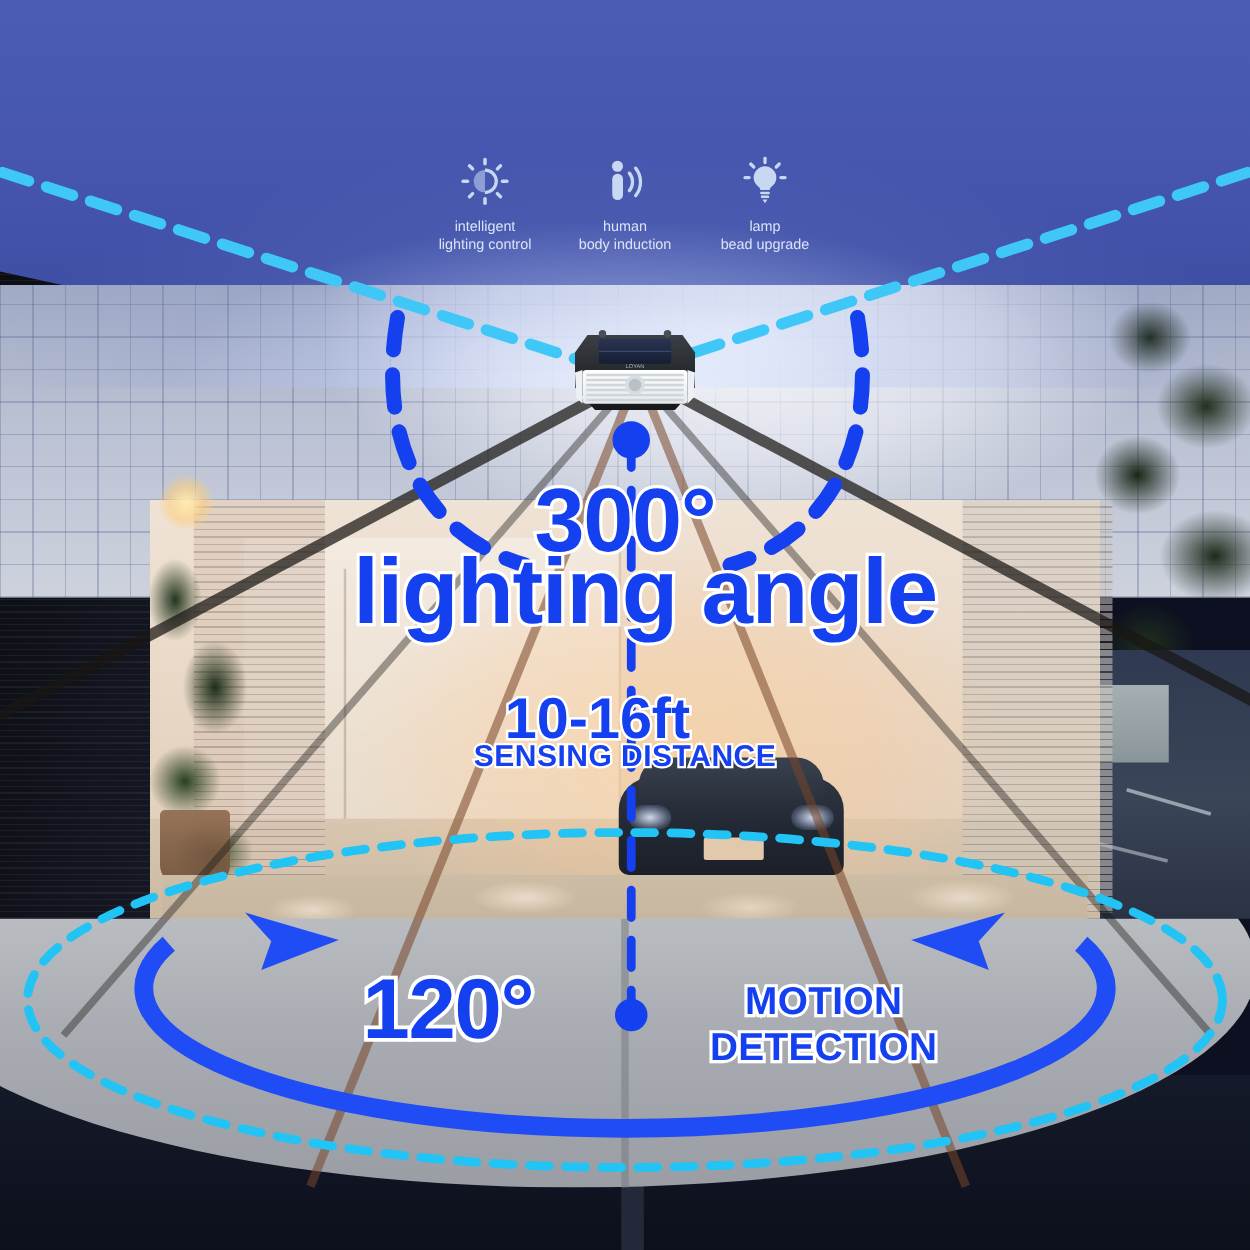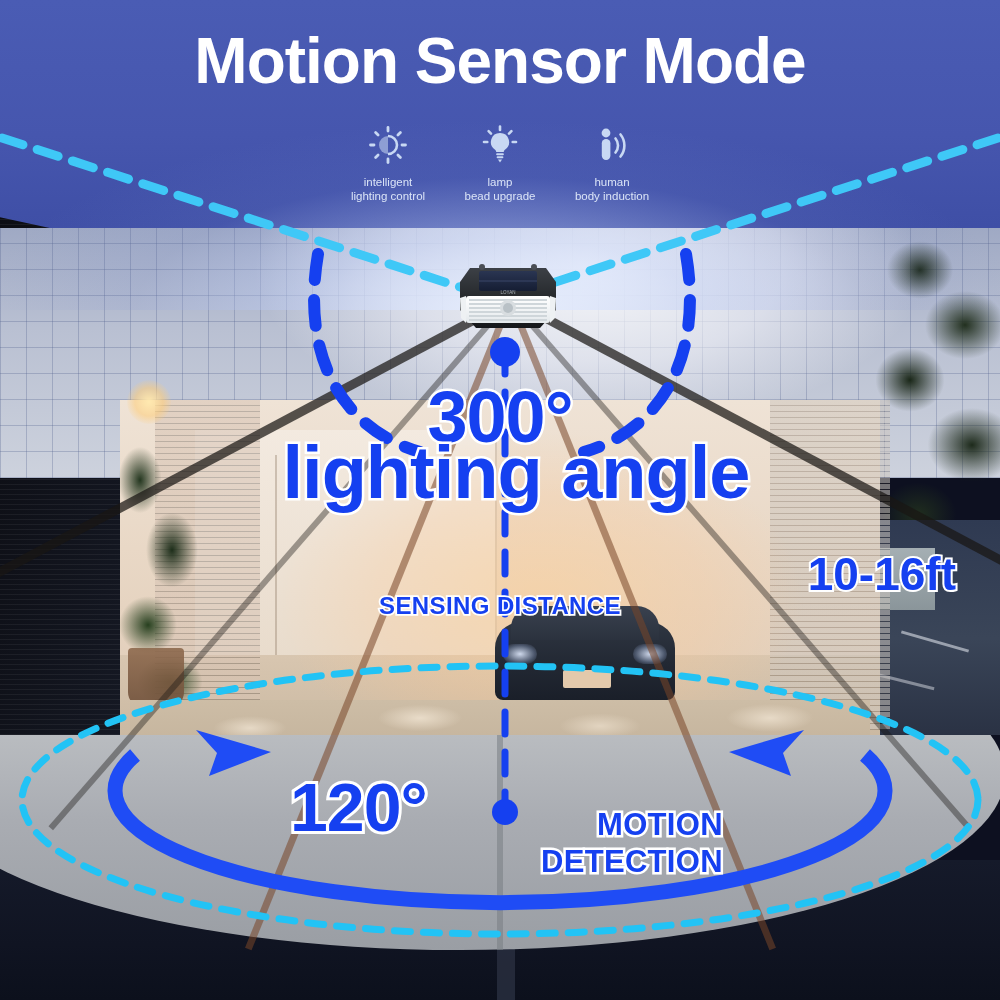--- a/index.html
+++ b/index.html
@@ -334,7 +334,6 @@
     </svg>
   </div>
 
-  <div class="title">Motion Sensor Mode</div>
 
   <div class="features">
 

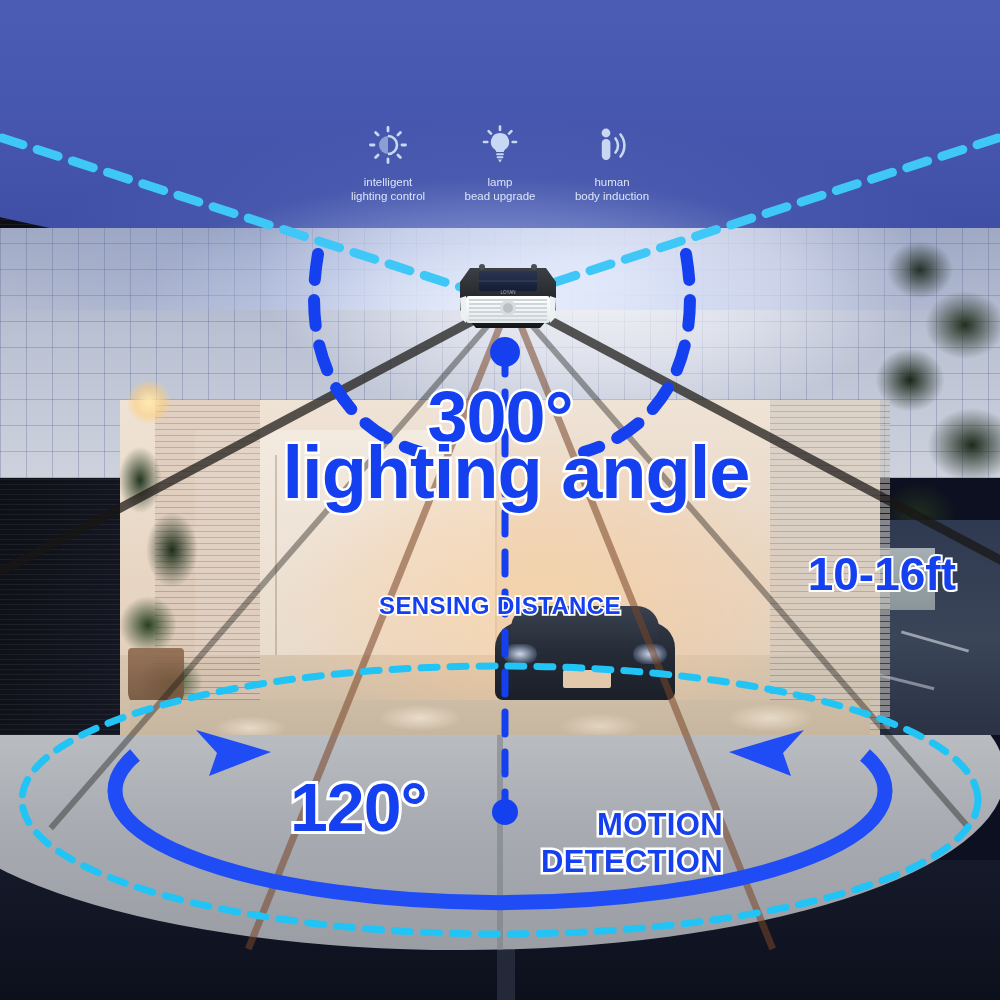--- a/index.html
+++ b/index.html
@@ -363,6 +363,23 @@
     <div class="feature">
       <div class="ico">
         <svg viewBox="0 0 40 40" width="40" height="40">
+          <circle cx="14" cy="8" r="4.4" fill="#c8d8f3"></circle>
+          <rect x="9.8" y="14" width="8.6" height="21" rx="4.2" fill="#c8d8f3"></rect>
+          <g fill="none" stroke="#c8d8f3" stroke-width="2.6" stroke-linecap="round">
+            <path d="M23.5 13.5a11 11 0 0 1 0 14"></path>
+            <path d="M28.5 9.5a17.5 17.5 0 0 1 0 22"></path>
+          </g>
+        </svg>
+      </div>
+      <div class="cap">
+        <div>human</div>
+        <div>body induction</div>
+      </div>
+    </div>
+
+    <div class="feature">
+      <div class="ico">
+        <svg viewBox="0 0 40 40" width="40" height="40">
           <path d="M20 8a9 9 0 0 0-5.2 16.4c.9.7 1.4 1.6 1.4 2.6h7.6c0-1 .5-1.9 1.4-2.6A9 9 0 0 0 20 8z" fill="#c8d8f3"></path>
           <rect x="16.1" y="28.3" width="7.8" height="2" rx="1" fill="#c8d8f3"></rect>
           <rect x="16.6" y="31.3" width="6.8" height="2" rx="1" fill="#c8d8f3"></rect>
@@ -382,23 +399,6 @@
       </div>
     </div>
 
-    <div class="feature">
-      <div class="ico">
-        <svg viewBox="0 0 40 40" width="40" height="40">
-          <circle cx="14" cy="8" r="4.4" fill="#c8d8f3"></circle>
-          <rect x="9.8" y="14" width="8.6" height="21" rx="4.2" fill="#c8d8f3"></rect>
-          <g fill="none" stroke="#c8d8f3" stroke-width="2.6" stroke-linecap="round">
-            <path d="M23.5 13.5a11 11 0 0 1 0 14"></path>
-            <path d="M28.5 9.5a17.5 17.5 0 0 1 0 22"></path>
-          </g>
-        </svg>
-      </div>
-      <div class="cap">
-        <div>human</div>
-        <div>body induction</div>
-      </div>
-    </div>
-
   </div>
 
   <div class="blue-outline" id="t220">300°</div>

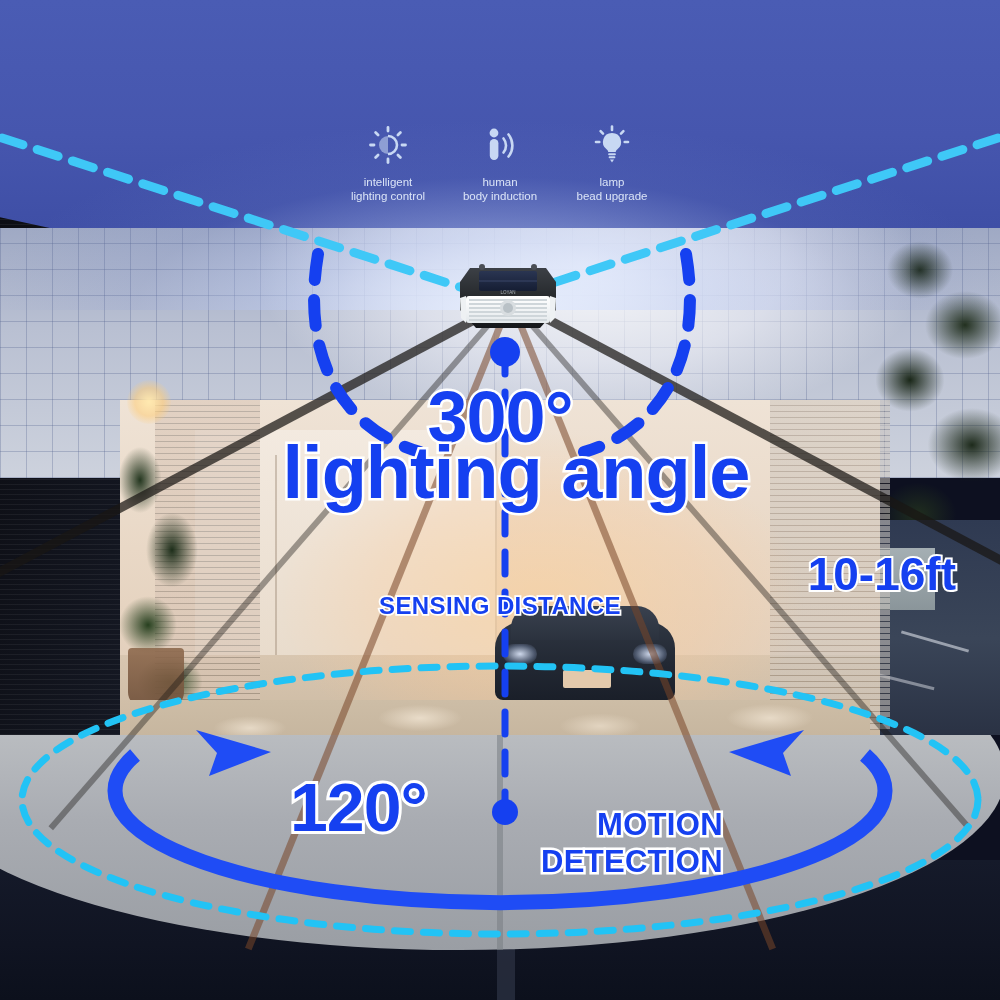--- a/index.html
+++ b/index.html
@@ -203,7 +203,7 @@
   }
   #t220{left:0;top:376px;width:1000px;font-size:72px;letter-spacing:-1px;}
   #tangle{left:16px;top:430px;width:1000px;font-size:74px;letter-spacing:-1px;}
-  #t1016{left:0;top:547px;width:956px;font-size:46px;text-align:right;-webkit-text-stroke-width:4px;}
+  #t1016{left:0;top:547px;width:956px;font-size:46px;-webkit-text-stroke-width:4px;}
   #tsens{left:0;top:592px;width:1000px;font-size:24px;letter-spacing:.4px;-webkit-text-stroke-width:3.5px;}
   #t120{
     left:290px;top:768px;font-size:68px;letter-spacing:-1px;

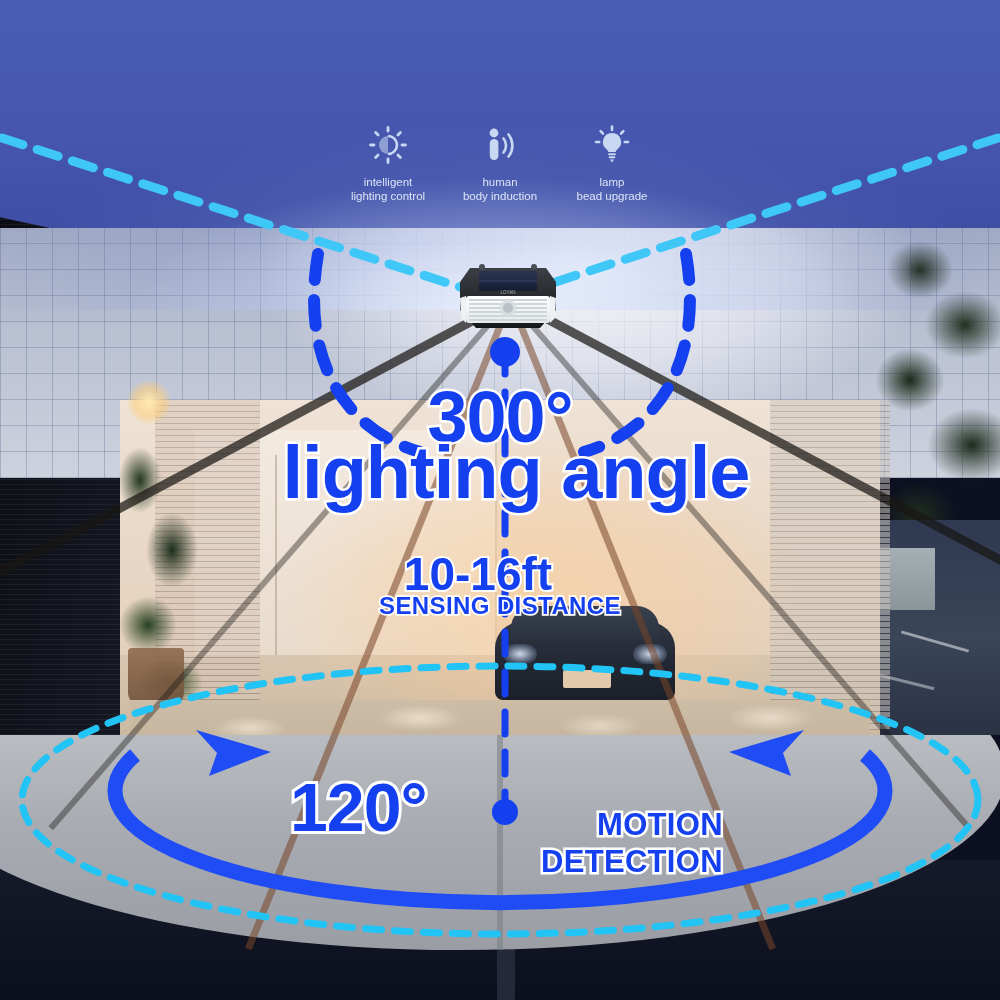--- a/index.html
+++ b/index.html
@@ -210,8 +210,8 @@
     -webkit-text-stroke-width:6px;
   }
   #tmotion{
-    left:541px;top:782px;font-size:31px;line-height:37px;text-align:right;
-    -webkit-text-stroke-width:5px;letter-spacing:.3px;margin-top:24px;
+    left:568px;top:782px;font-size:31px;line-height:37px;text-align:center;
+    -webkit-text-stroke-width:5px;letter-spacing:.3px;
   }
   
   .lamp{position:absolute;left:452px;top:258px;width:112px;height:92px;}

